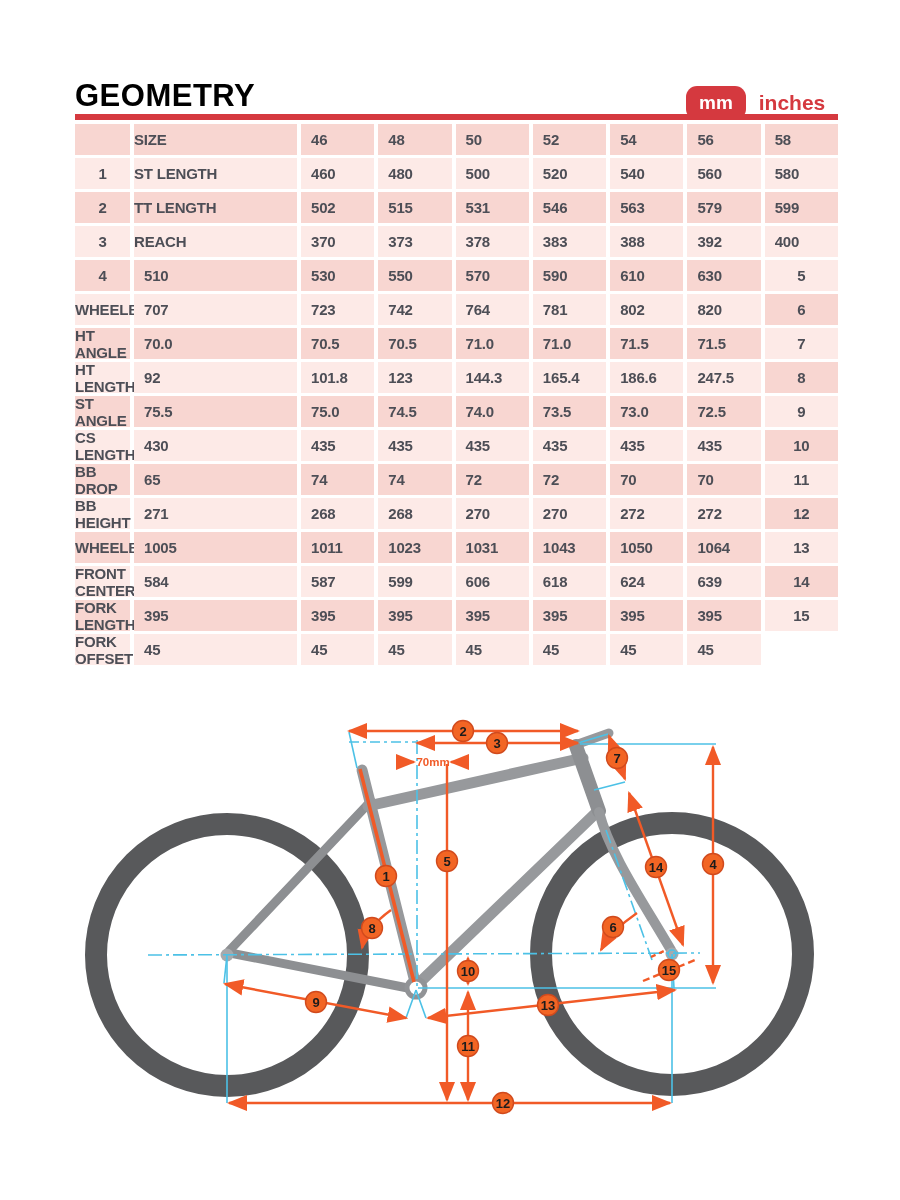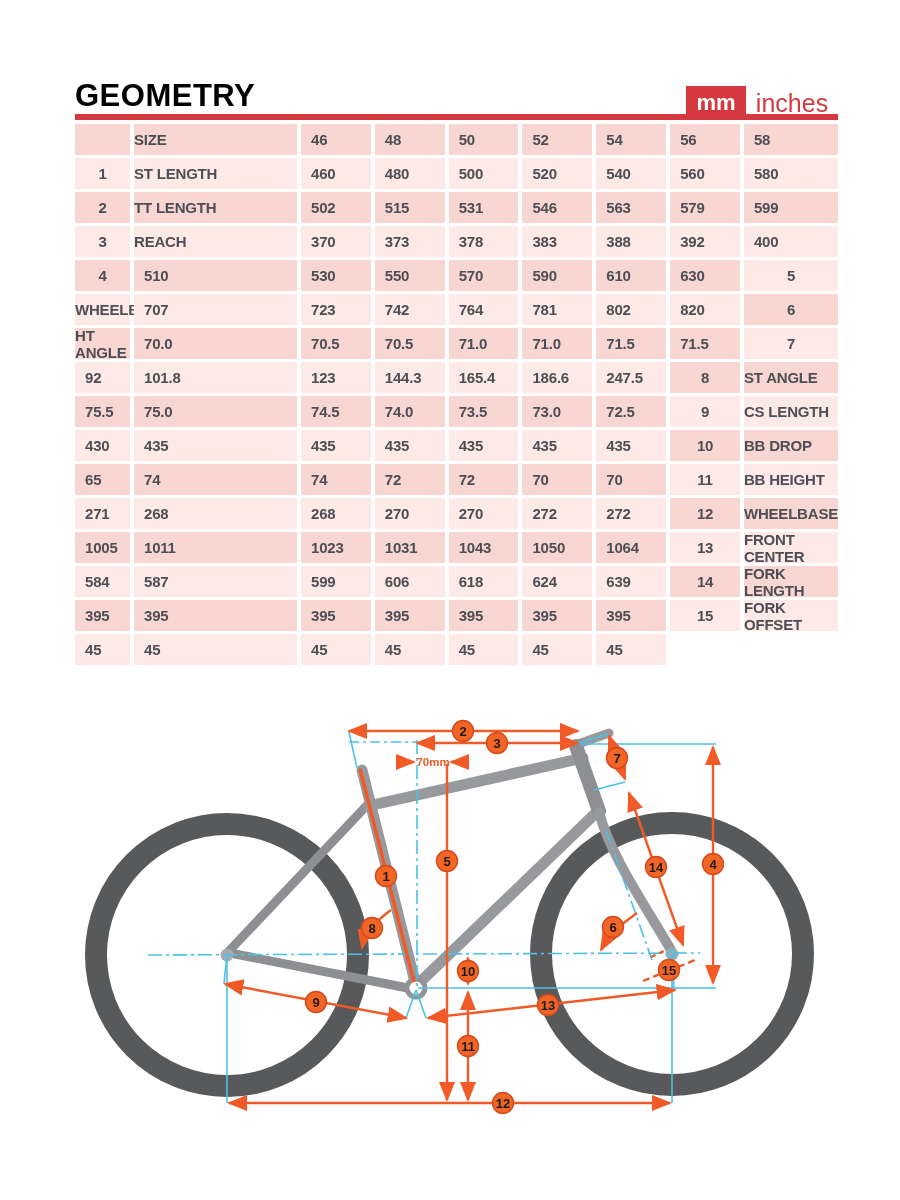--- a/index.html
+++ b/index.html
@@ -10,8 +10,8 @@
          color:#000000;letter-spacing:.5px;}
   .red-bar{position:absolute;left:75px;top:114px;width:763px;height:6px;background:#d5393f;}
   .unit-mm{position:absolute;left:686px;top:86px;width:60px;height:34px;background:#d5393f;
-           color:#ffffff;font-weight:bold;font-size:22px;display:flex;align-items:center;
-           justify-content:center;cursor:pointer;}
+           color:#ffffff;font-weight:bold;font-size:19px;display:flex;align-items:center;
+           justify-content:center;cursor:pointer;border-radius:11px;}
   .unit-inches{position:absolute;left:752px;top:88px;width:80px;height:30px;color:#d5393f;
            font-weight:normal;font-size:25px;display:flex;align-items:center;justify-content:center;
            cursor:pointer;}

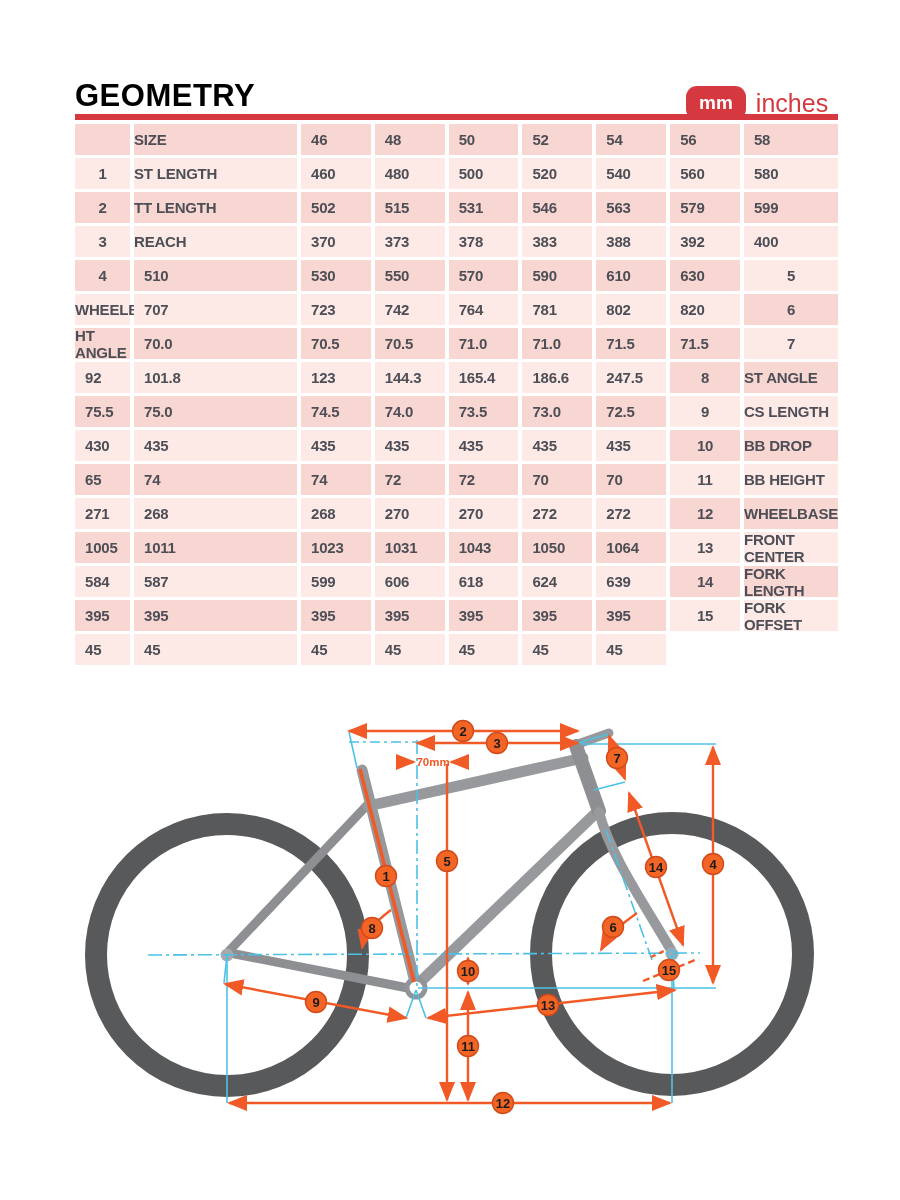--- a/index.html
+++ b/index.html
@@ -13,7 +13,7 @@
            color:#ffffff;font-weight:bold;font-size:19px;display:flex;align-items:center;
            justify-content:center;cursor:pointer;border-radius:11px;}
   .unit-inches{position:absolute;left:752px;top:88px;width:80px;height:30px;color:#d5393f;
-           font-weight:normal;font-size:25px;display:flex;align-items:center;justify-content:center;
+           font-weight:bold;font-size:21px;display:flex;align-items:center;justify-content:center;
            cursor:pointer;}
 
   .geo-table{position:absolute;left:75px;top:124px;width:763px;display:grid;

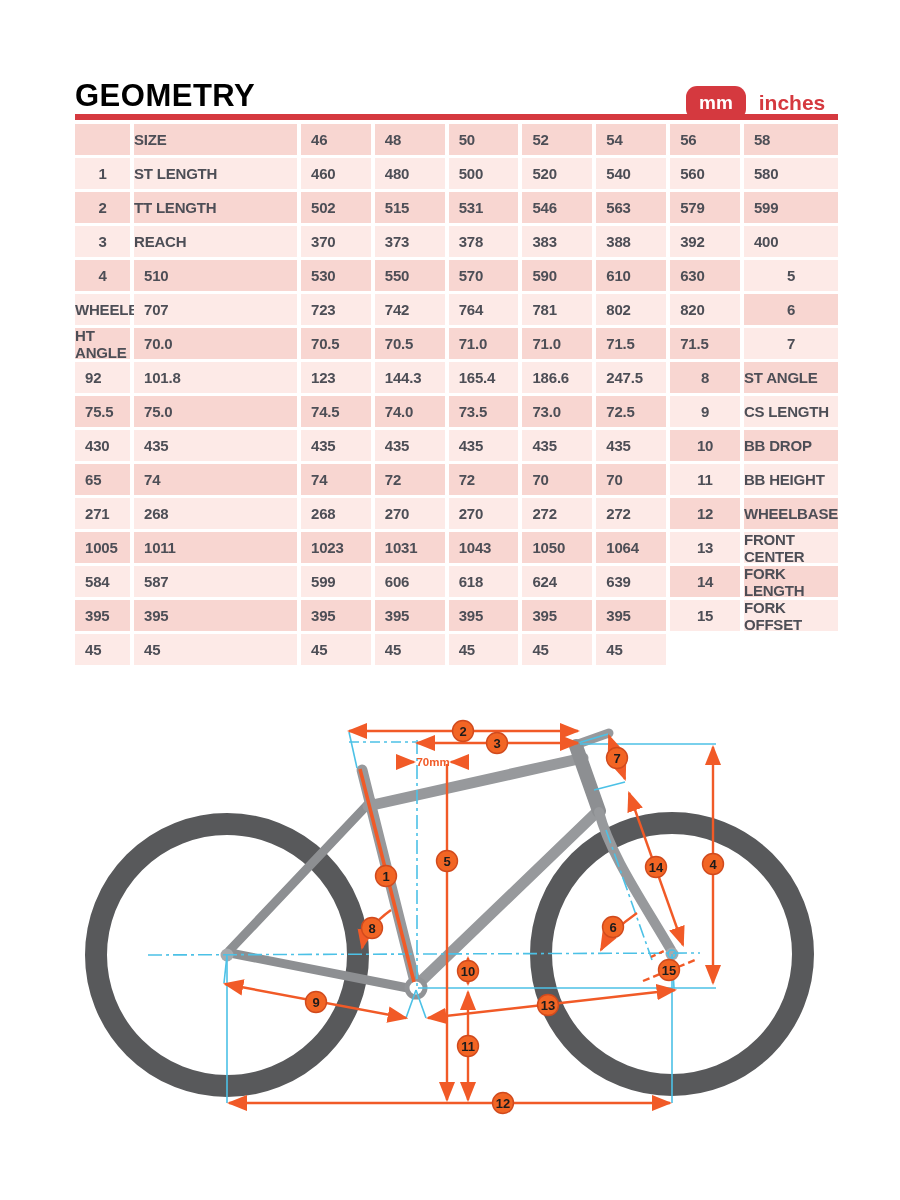--- a/index.html
+++ b/index.html
@@ -104,6 +104,7 @@
       <div class="cell val row-dark">71.5</div>
       <div class="cell val row-dark">71.5</div>
       <div class="cell num row-light">7</div>
+      <div class="cell label row-light">HT LENGTH</div>
       <div class="cell val row-light">92</div>
       <div class="cell val row-light">101.8</div>
       <div class="cell val row-light">123</div>

